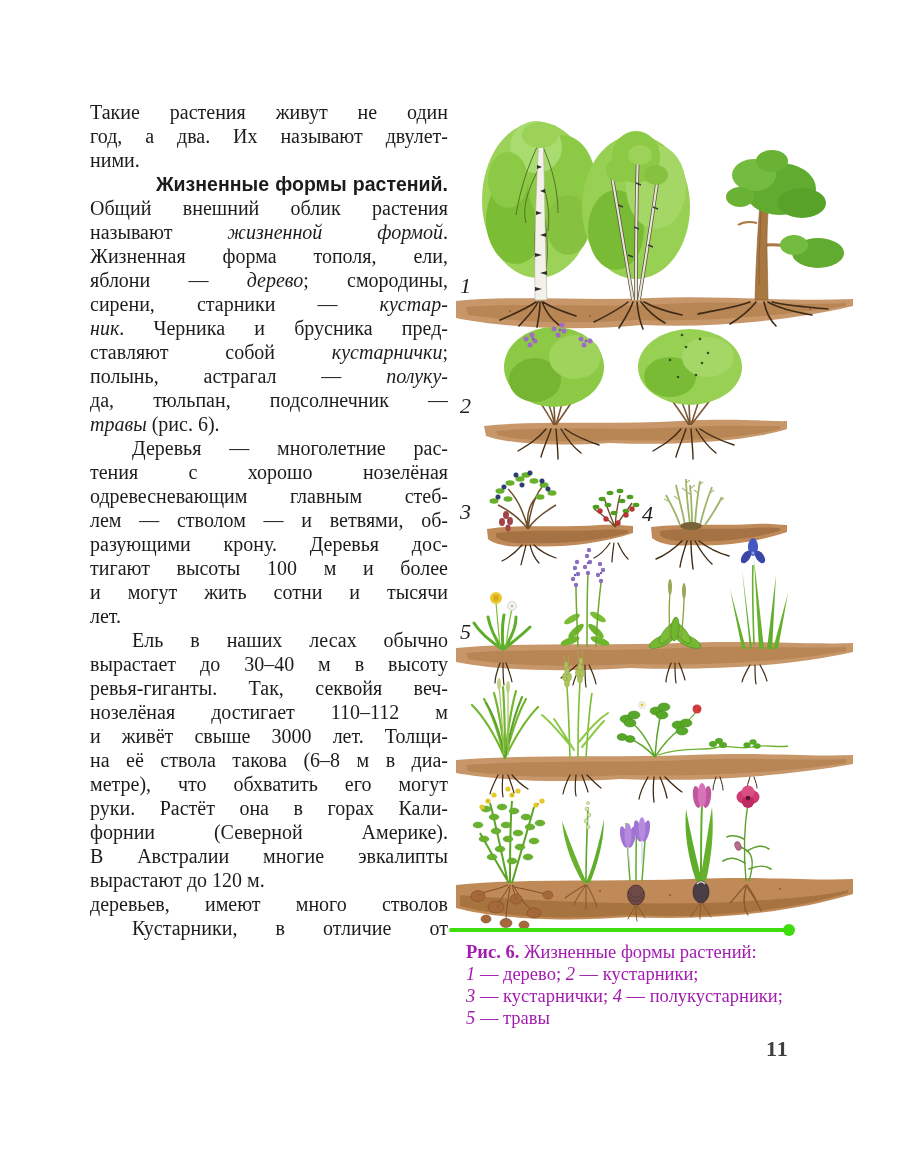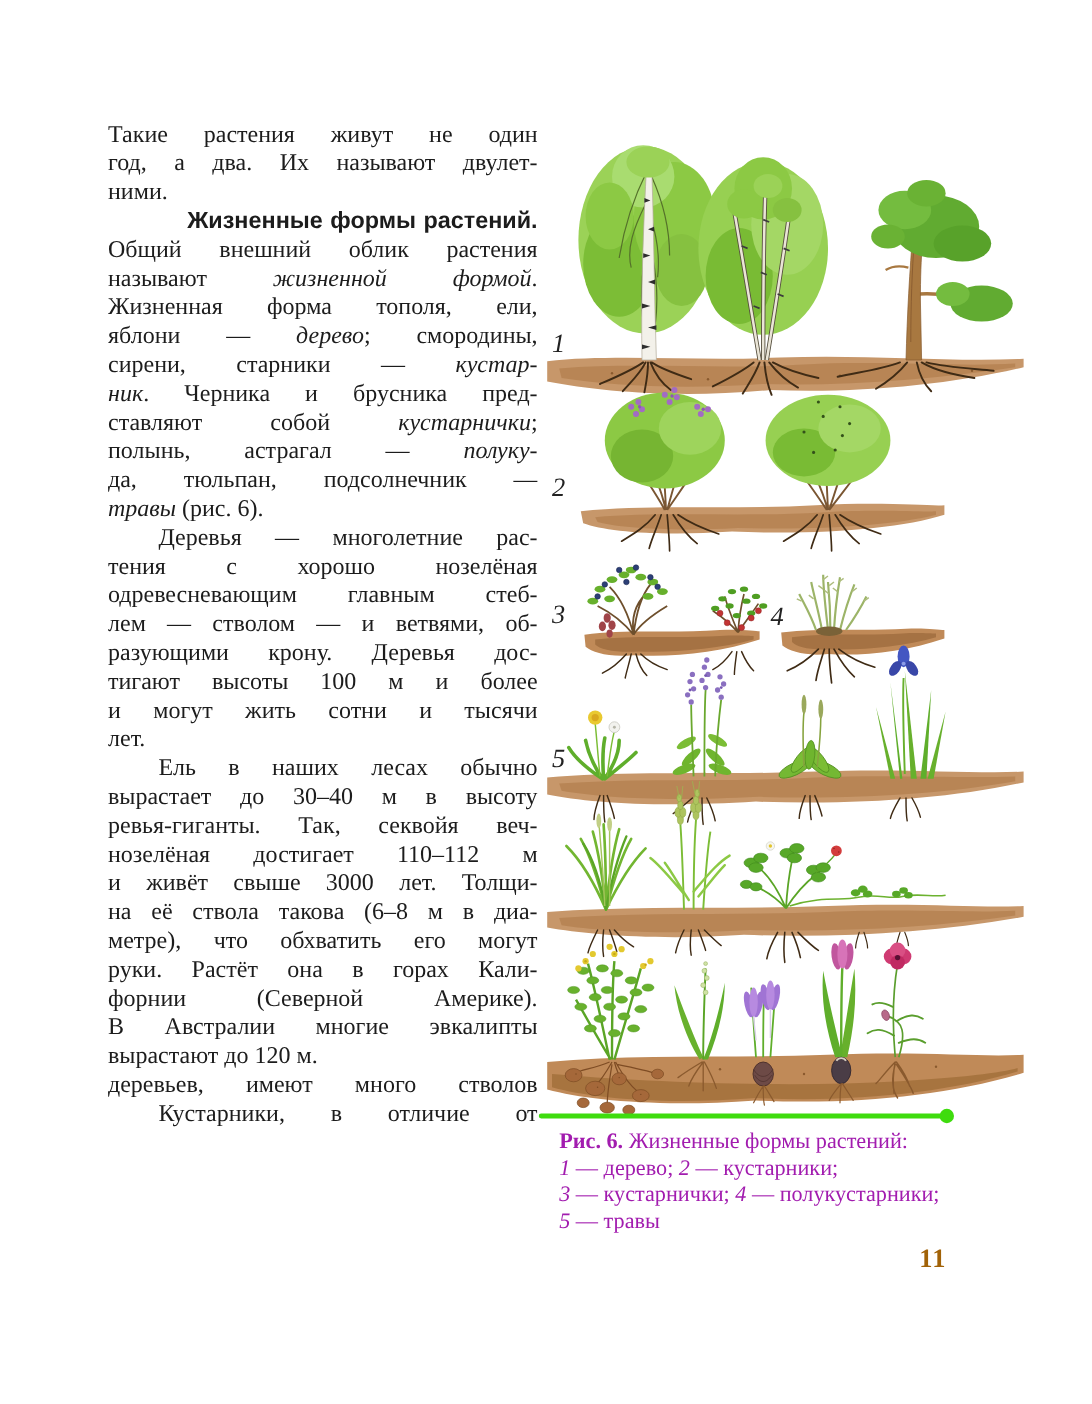--- a/index.html
+++ b/index.html
@@ -38,7 +38,7 @@
   #page-number{
     position:absolute;left:766px;top:1036px;
     font-weight:bold;font-size:22px;letter-spacing:1px;
-    font-family:"Liberation Serif",serif;color:#a16207;
+    font-family:"Liberation Serif",serif;color:#404040;
   }
 </style>
 </head>

